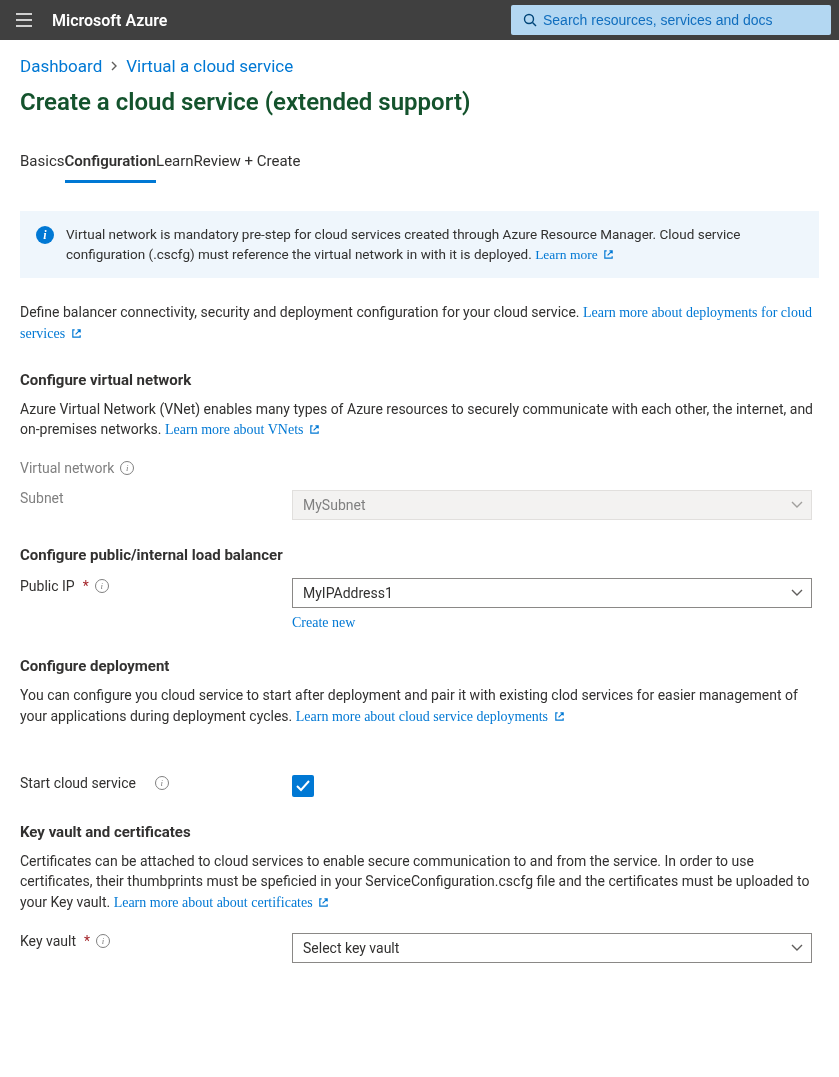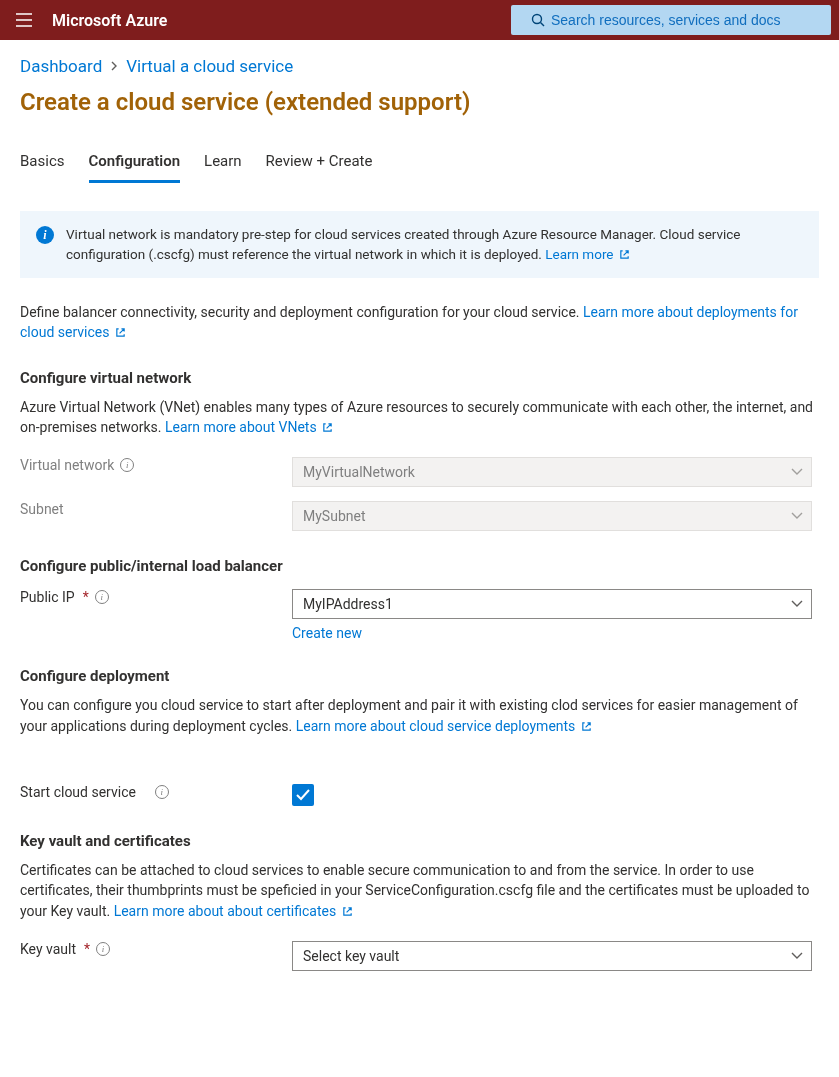--- a/index.html
+++ b/index.html
@@ -11,7 +11,7 @@
     width: 839px;
   }
   .topbar {
-    background: #7f1d1d;
+    background: #404040;
     height: 40px;
     display: flex;
     align-items: center;

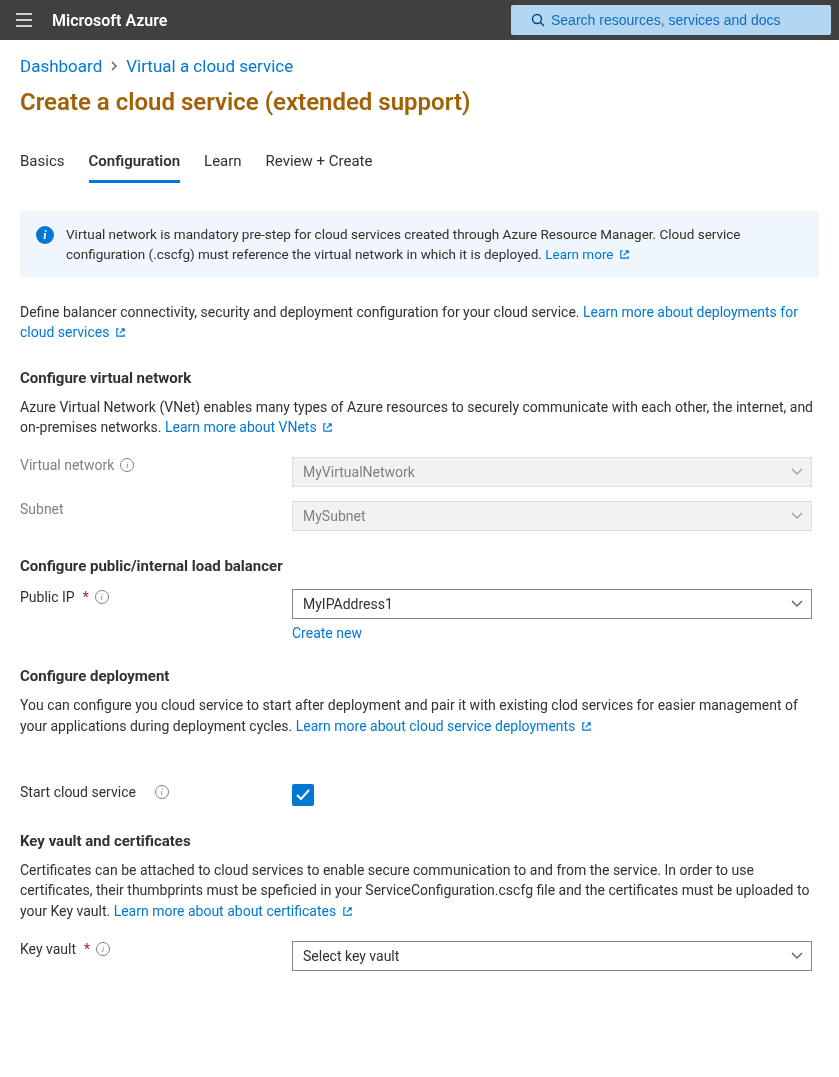--- a/index.html
+++ b/index.html
@@ -37,7 +37,7 @@
     border-radius: 2px;
     width: 320px;
     height: 30px;
-    padding: 0 20px;
+    padding: 0 12px;
     color: #004578;
     justify-content: center;
   }

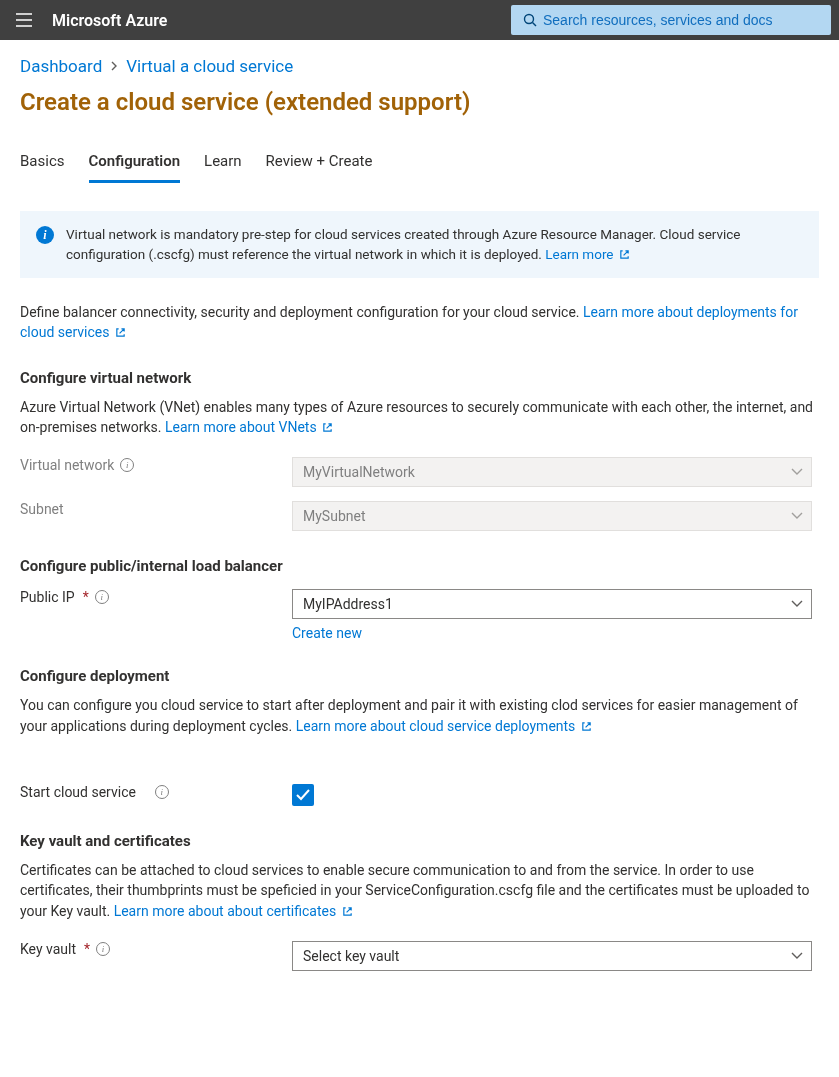--- a/index.html
+++ b/index.html
@@ -62,7 +62,7 @@
   h1.page-title {
     font-size: 24px;
     font-weight: 600;
-    color: #a16207;
+    color: #14532d;
     margin-bottom: 28px;
   }
   .tabs {

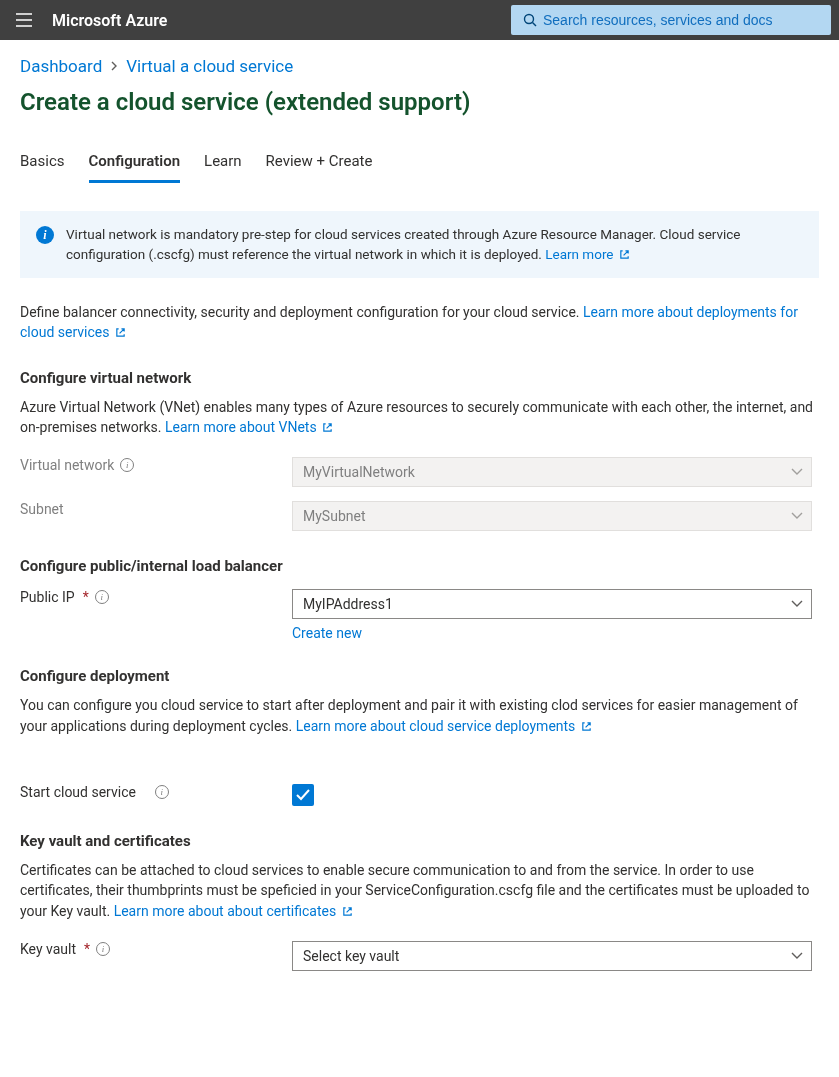--- a/index.html
+++ b/index.html
@@ -67,7 +67,6 @@
   }
   .tabs {
     display: flex;
-    gap: 24px;
     border-bottom: 0 solid #edebe9;
     margin-bottom: 28px;
   }

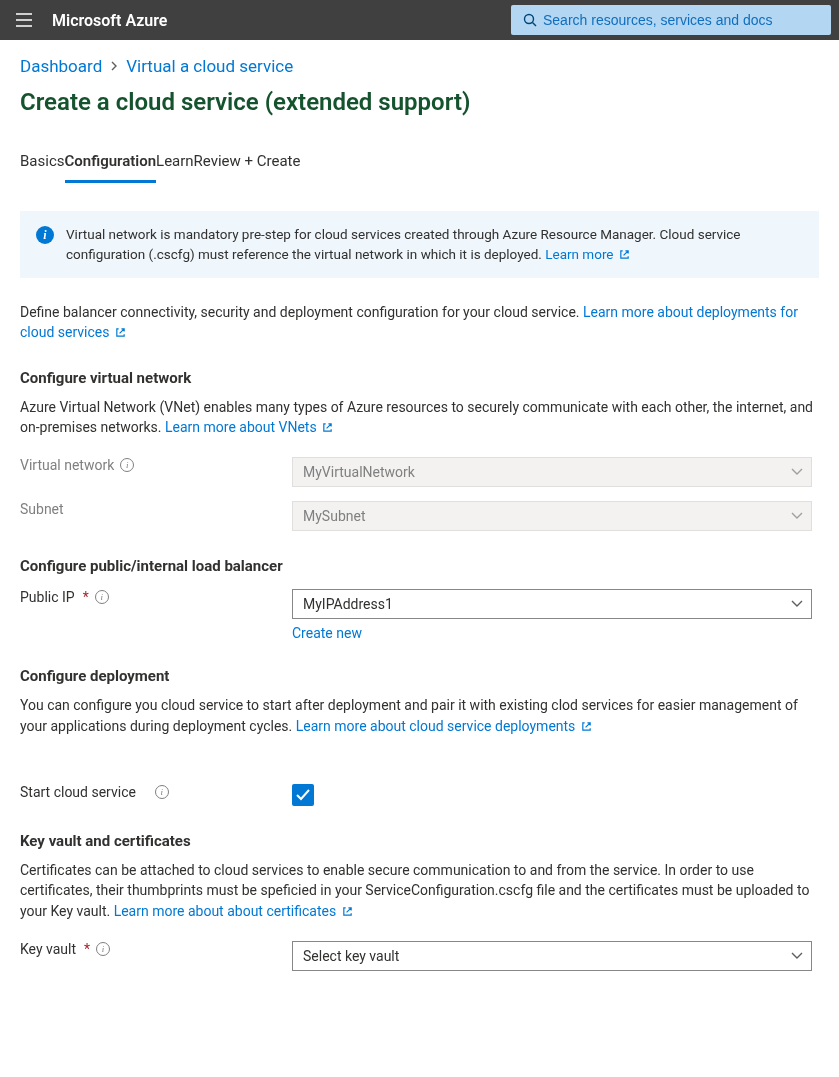--- a/index.html
+++ b/index.html
@@ -235,7 +235,7 @@
   <div class="infobar">
     <div class="info-icon">i</div>
     <div class="infobar-text">
-      <span>Virtual network is mandatory pre-step for cloud services created through Azure Resource Manager. Cloud service configuration (.cscfg) must reference the virtual network in which it is deployed. </span>
+      <span>Virtual network is mandatory pre-step for cloud services created through Azure Resource Manager. Cloud service configuration (.cscfg) must reference the virtual network in with it is deployed. </span>
       <a class="link">
         <span>Learn more</span>
         <span class="ext-icon">

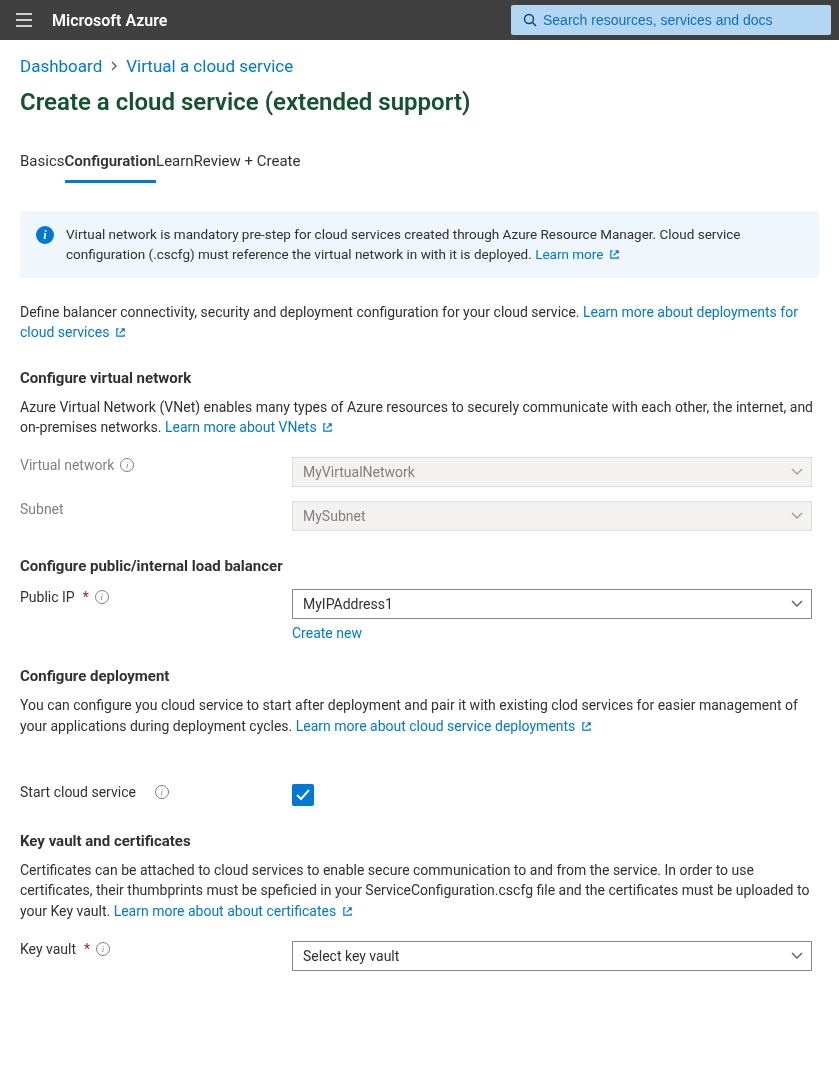--- a/index.html
+++ b/index.html
@@ -103,7 +103,7 @@
     font-family: Georgia, serif;
   }
   .infobar-text { font-size: 13.5px; line-height: 1.45; color: #323130; }
-  a.link { color: #0078d4; text-decoration: none; cursor: pointer; }
+  a.link { color: #0078d4; text-decoration: none; cursor: pointer; font-family: Liberation Serif, serif; }
   .ext-icon {
     display: inline-block;
     vertical-align: -1px;

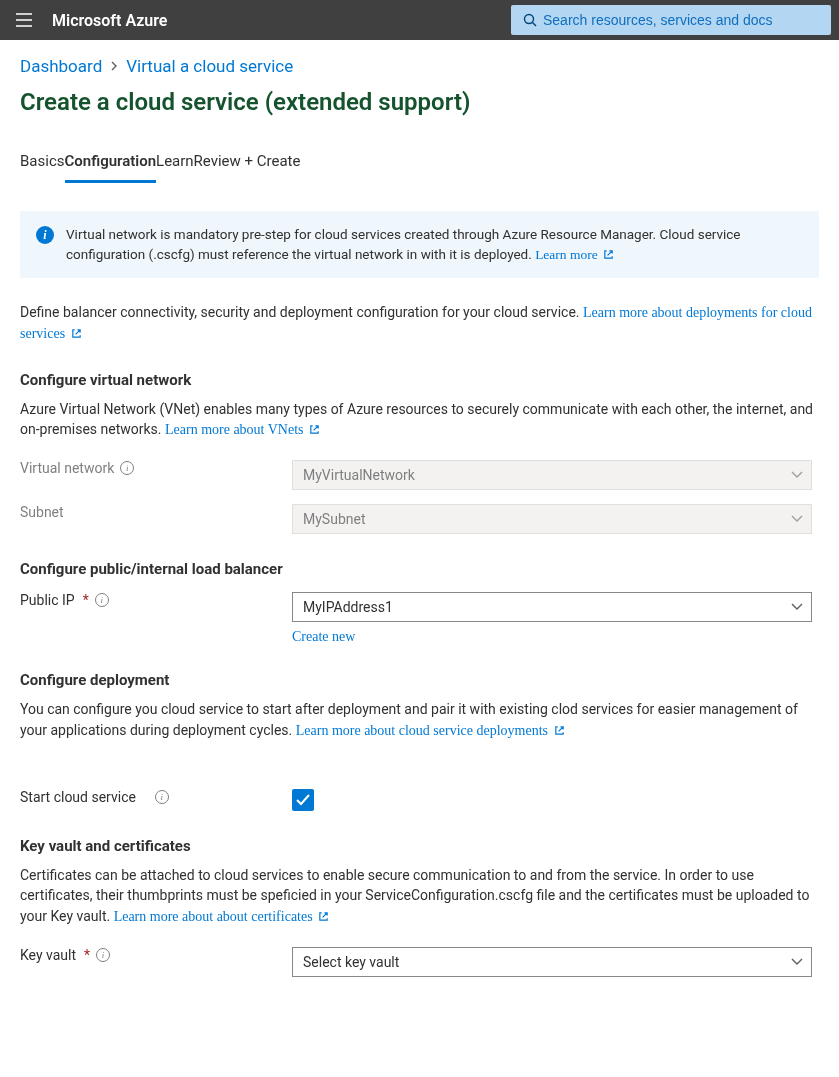--- a/index.html
+++ b/index.html
@@ -277,16 +277,6 @@
       <span>Virtual network</span>
       <span class="help-icon">i</span>
     </div>
-    <div class="field">
-      <div class="select-box disabled">
-        <span>MyVirtualNetwork</span>
-        <span class="chev">
-          <svg width="12" height="8" viewBox="0 0 12 8">
-              <path d="M1 1l5 5 5-5" stroke="#605e5c" stroke-width="1.4" fill="none"></path>
-            </svg>
-        </span>
-      </div>
-    </div>
   </div>
 
   <div class="form-row">

